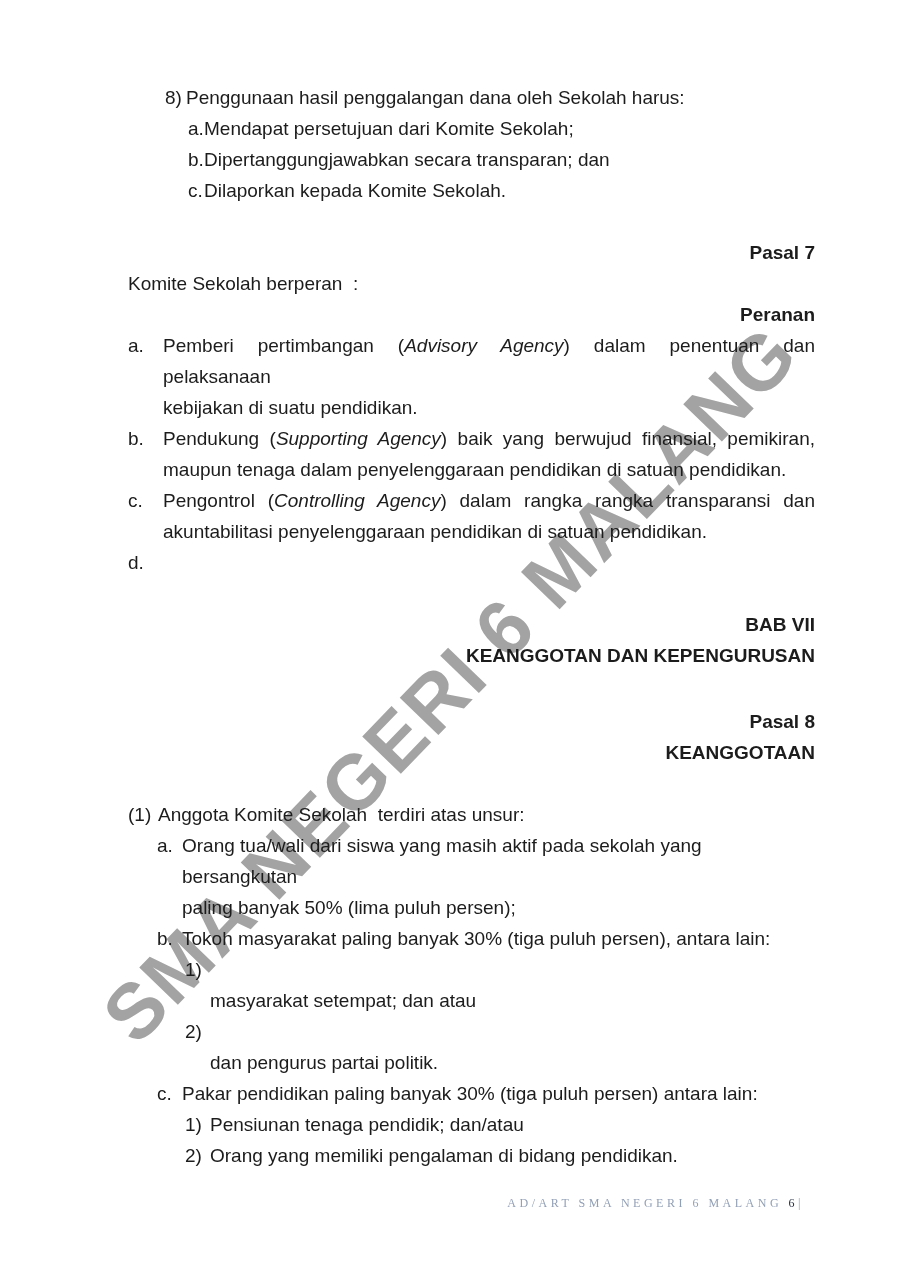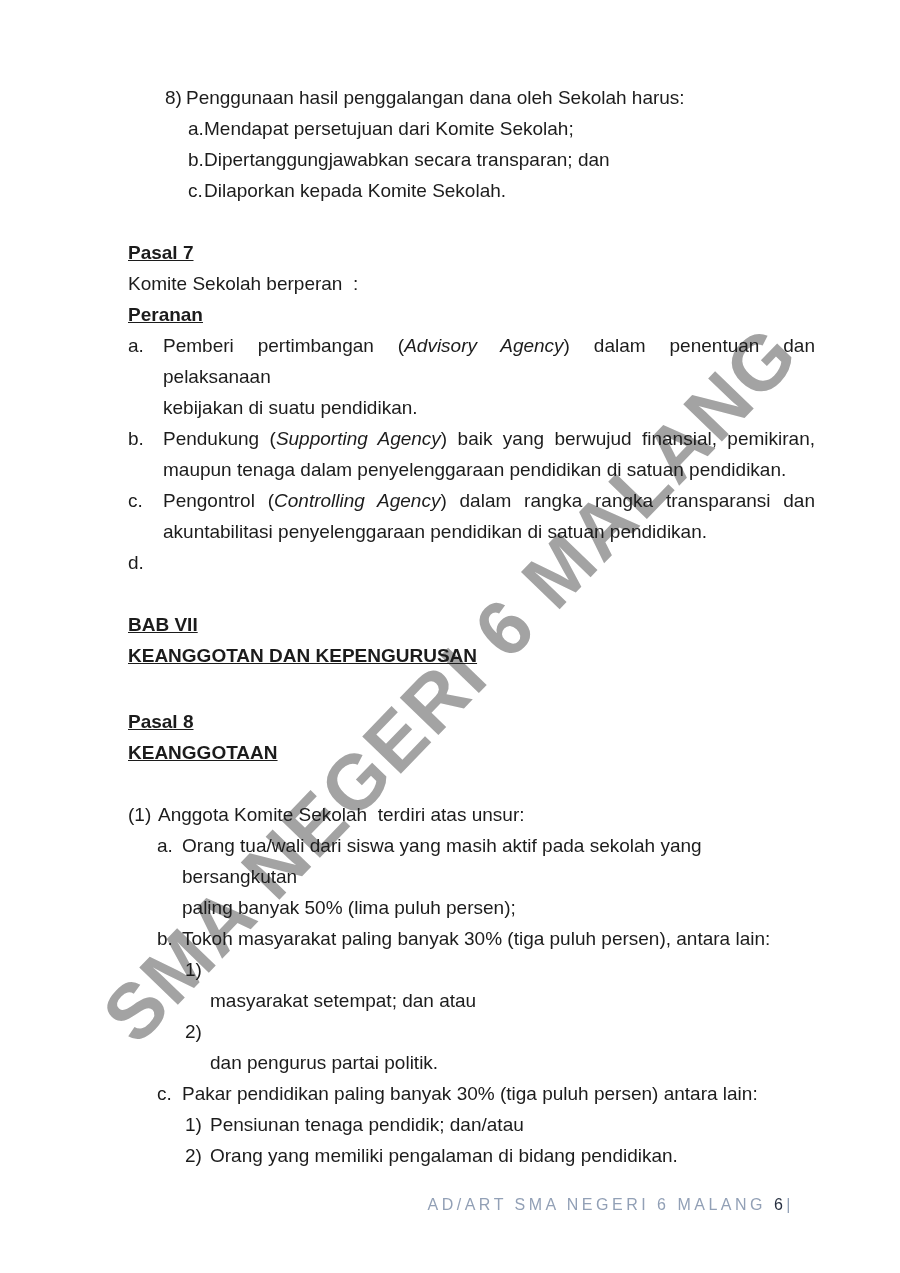--- a/index.html
+++ b/index.html
@@ -39,7 +39,7 @@
   .mk{position:absolute;top:0;left:0;white-space:pre;}
   .t{white-space:pre-wrap;}
   .j{text-align:justify;text-align-last:justify;}
-  .c{text-align:left;font-weight:bold;text-decoration:underline;}
+  .c{text-align:right;font-weight:bold;}
   .sp{height:31px;}
   .sp4{height:4px;}
   

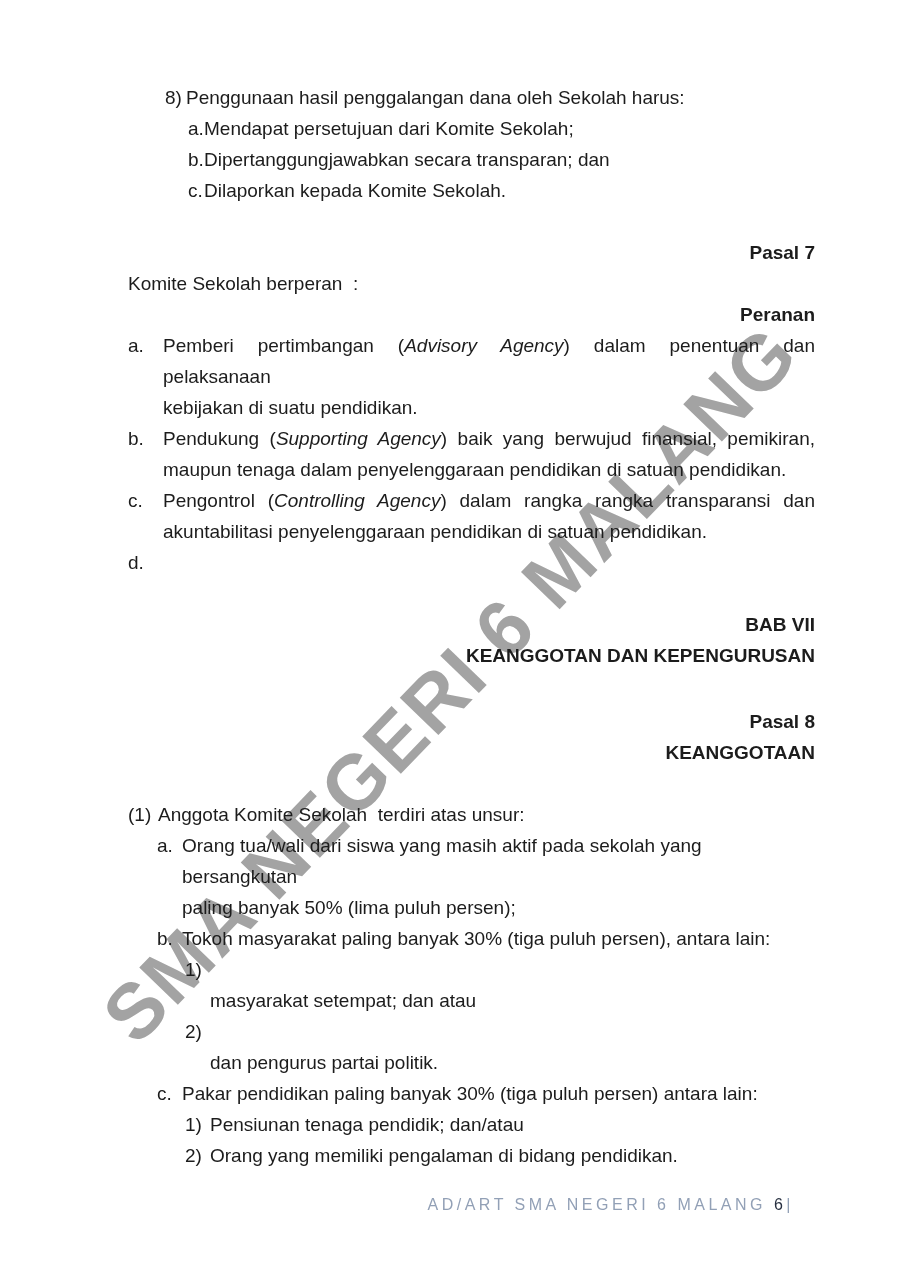--- a/index.html
+++ b/index.html
@@ -52,9 +52,9 @@
   .it{font-style:italic;}
   .footer{
     position:absolute;
-    top:1196px;right:106px;
-    font-family:Liberation Sans, sans-serif;
-    font-size:16px;
+    top:1196px;right:96px;
+    font-family:Liberation Serif, serif;
+    font-size:12px;
     letter-spacing:3.5px;
     color:#92a0b6;
     white-space:pre;

